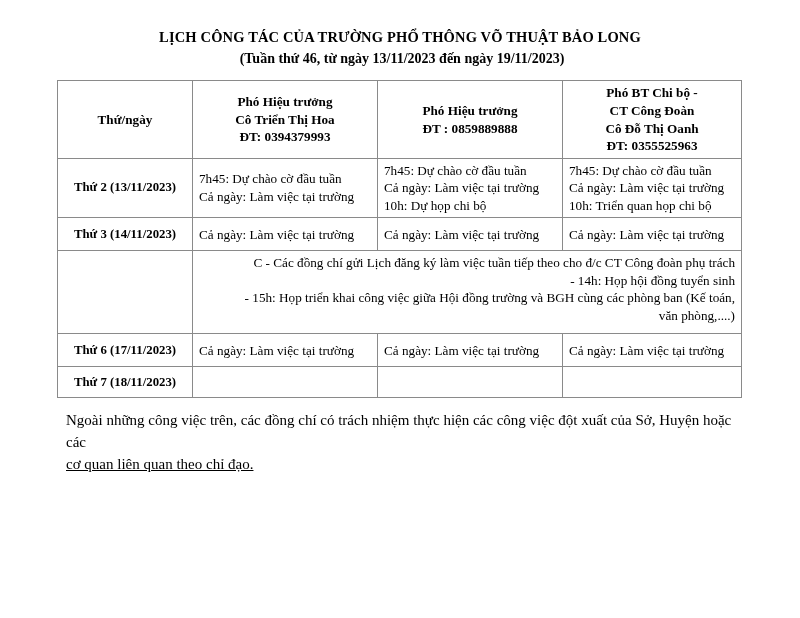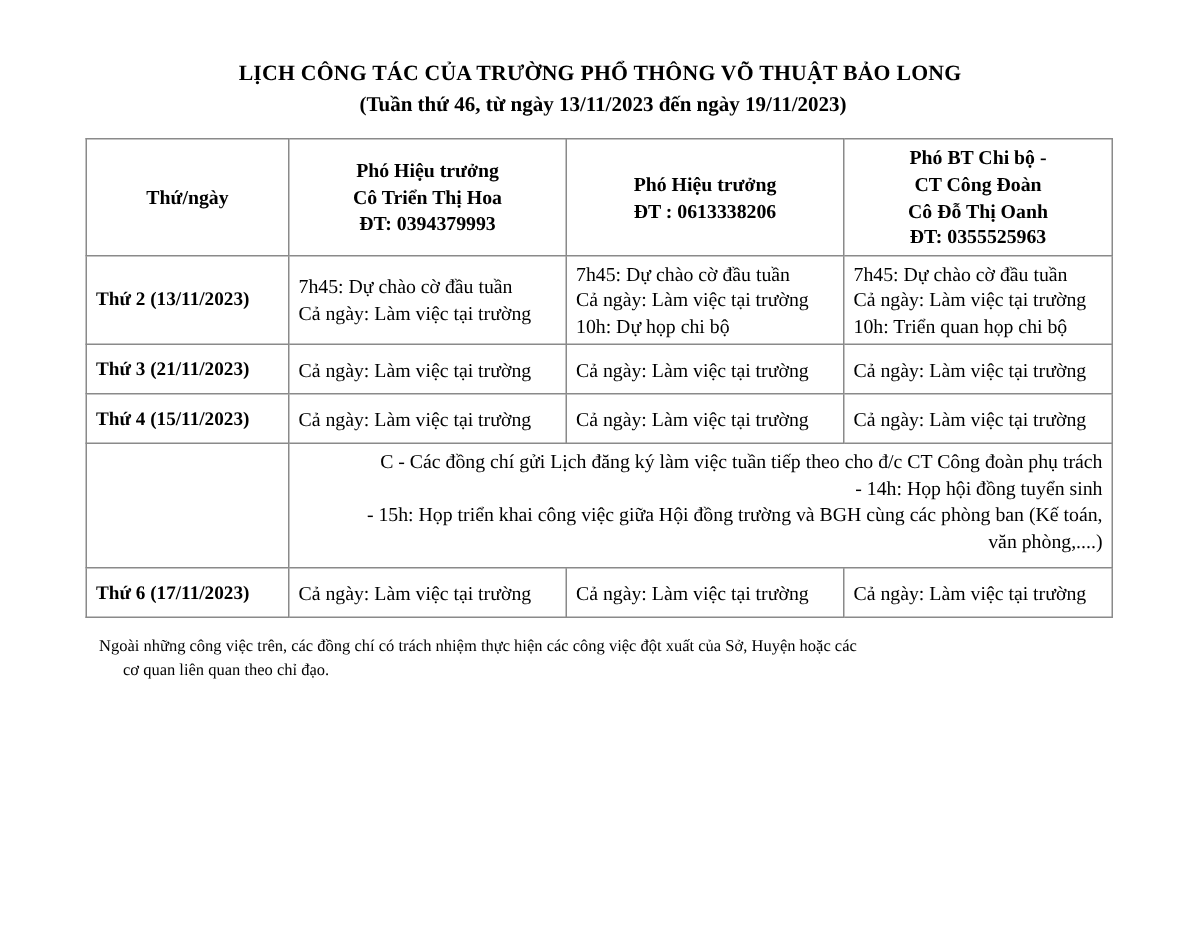--- a/index.html
+++ b/index.html
@@ -21,7 +21,7 @@
     box-sizing: border-box;
   }
   .title-block {
-    padding-top: 40px;
+    padding-top: 28px;
     text-align: center;
   }
   .doc-title {

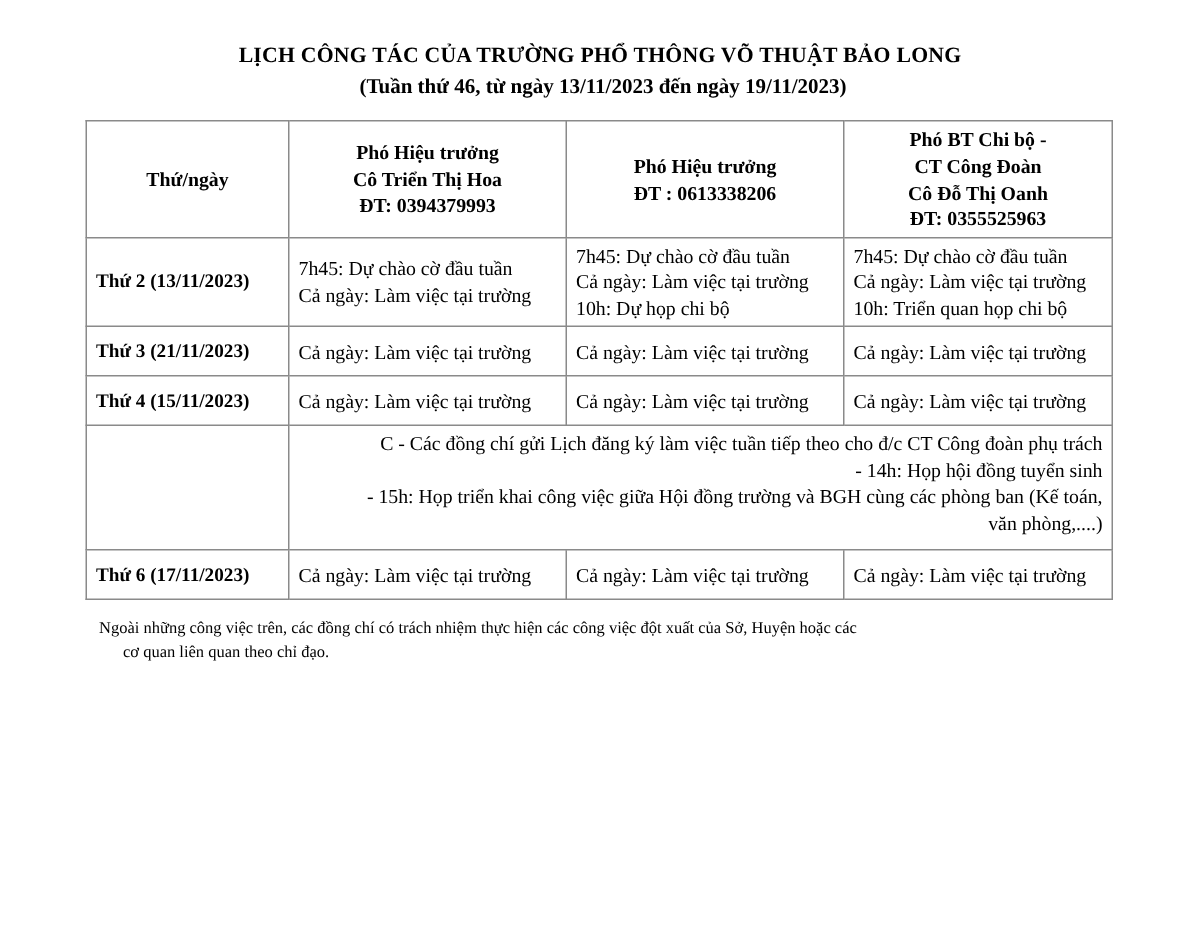--- a/index.html
+++ b/index.html
@@ -131,7 +131,7 @@
           </td>
           <td class="head">
             <span class="hline">Phó Hiệu trưởng</span>
-            <span class="hline">ĐT : 0613338206</span>
+            <span class="hline">ĐT : 0859889888</span>
           </td>
           <td class="head">
             <span class="hline">Phó BT Chi bộ -</span>

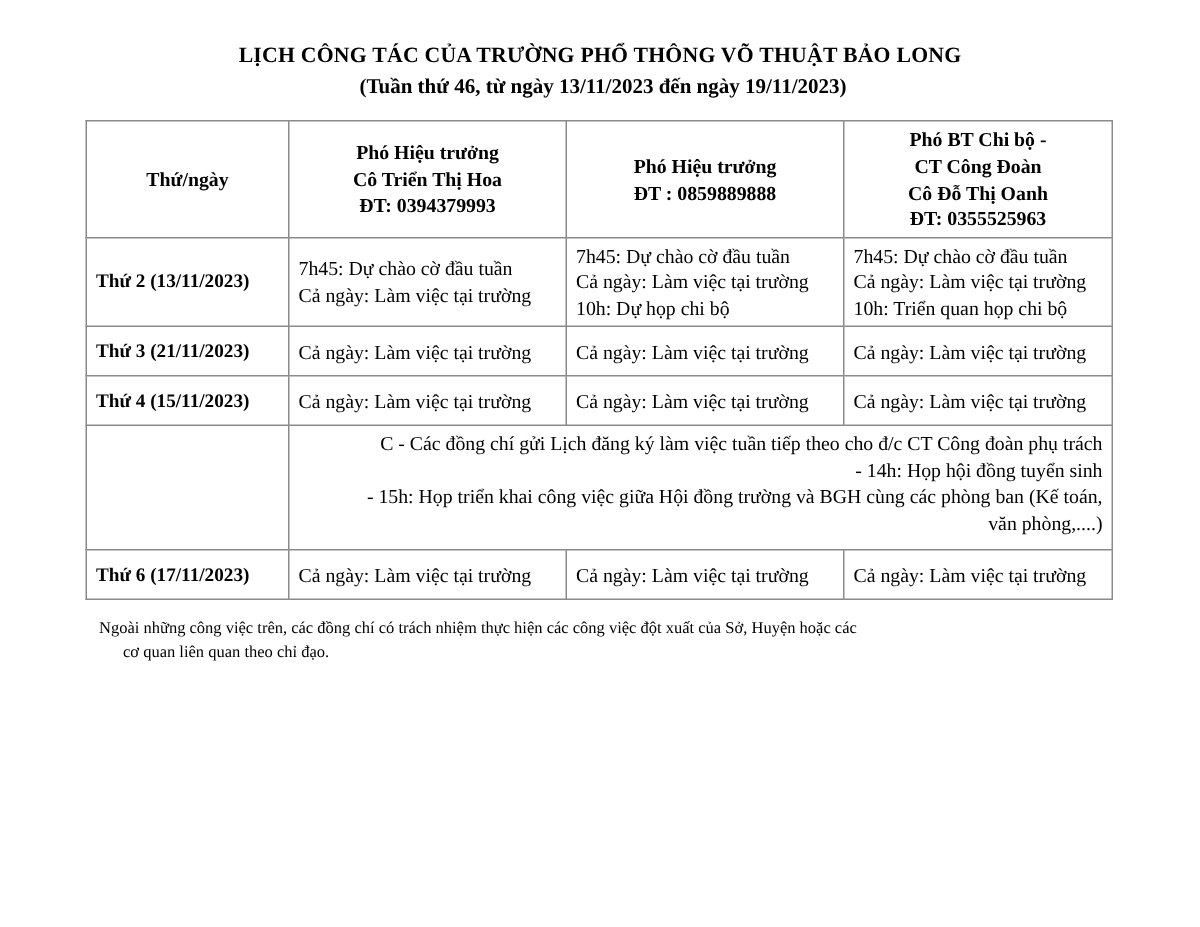--- a/index.html
+++ b/index.html
@@ -67,6 +67,7 @@
   td.head .hline { display: block; }
 
   td.daycell {
+    text-align: center;
     font-weight: bold;
     white-space: nowrap;
     font-size: 12.8px;

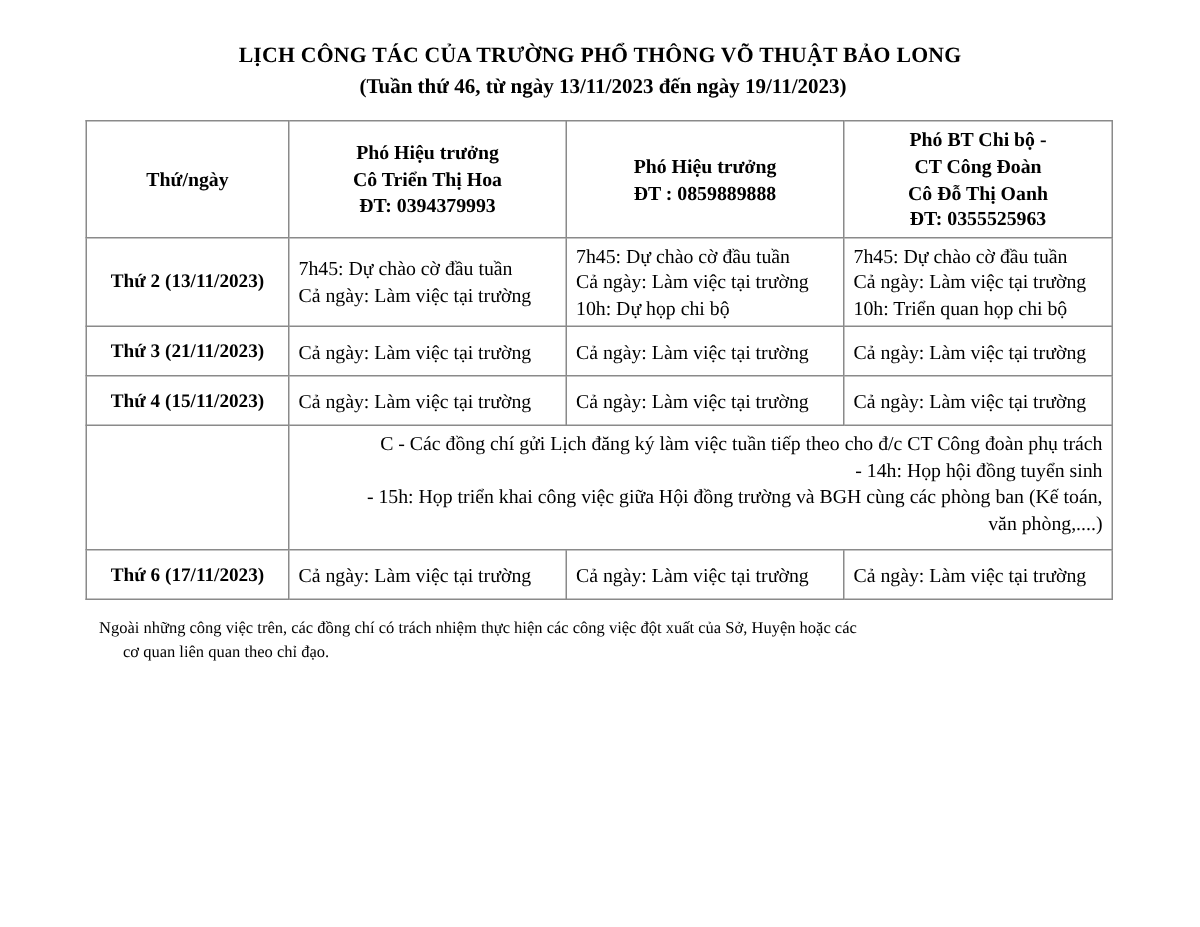--- a/index.html
+++ b/index.html
@@ -161,7 +161,7 @@
         </tr>
 
         <tr class="r-tue">
-          <td class="daycell">Thứ 3 (21/11/2023)</td>
+          <td class="daycell">Thứ 3 (14/11/2023)</td>
           <td class="task">
               <span class="tline">Cả ngày: Làm việc tại trường</span>
             </td>

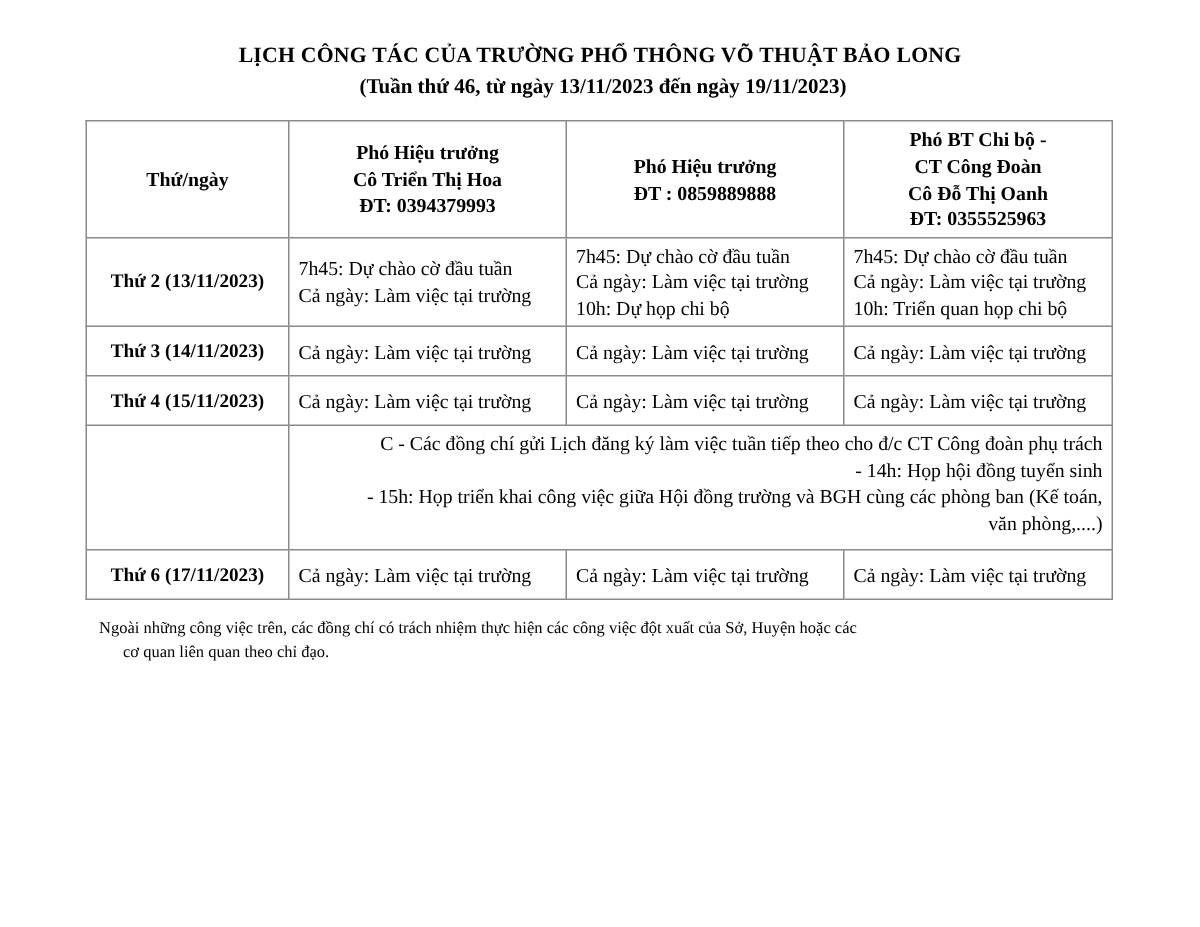--- a/index.html
+++ b/index.html
@@ -173,18 +173,6 @@
             </td>
         </tr>
 
-        <tr class="r-wed">
-          <td class="daycell">Thứ 4 (15/11/2023)</td>
-          <td class="task">
-              <span class="tline">Cả ngày: Làm việc tại trường</span>
-            </td>
-          <td class="task">
-              <span class="tline">Cả ngày: Làm việc tại trường</span>
-            </td>
-          <td class="task">
-              <span class="tline">Cả ngày: Làm việc tại trường</span>
-            </td>
-        </tr>
 
 
         <tr class="r-note">

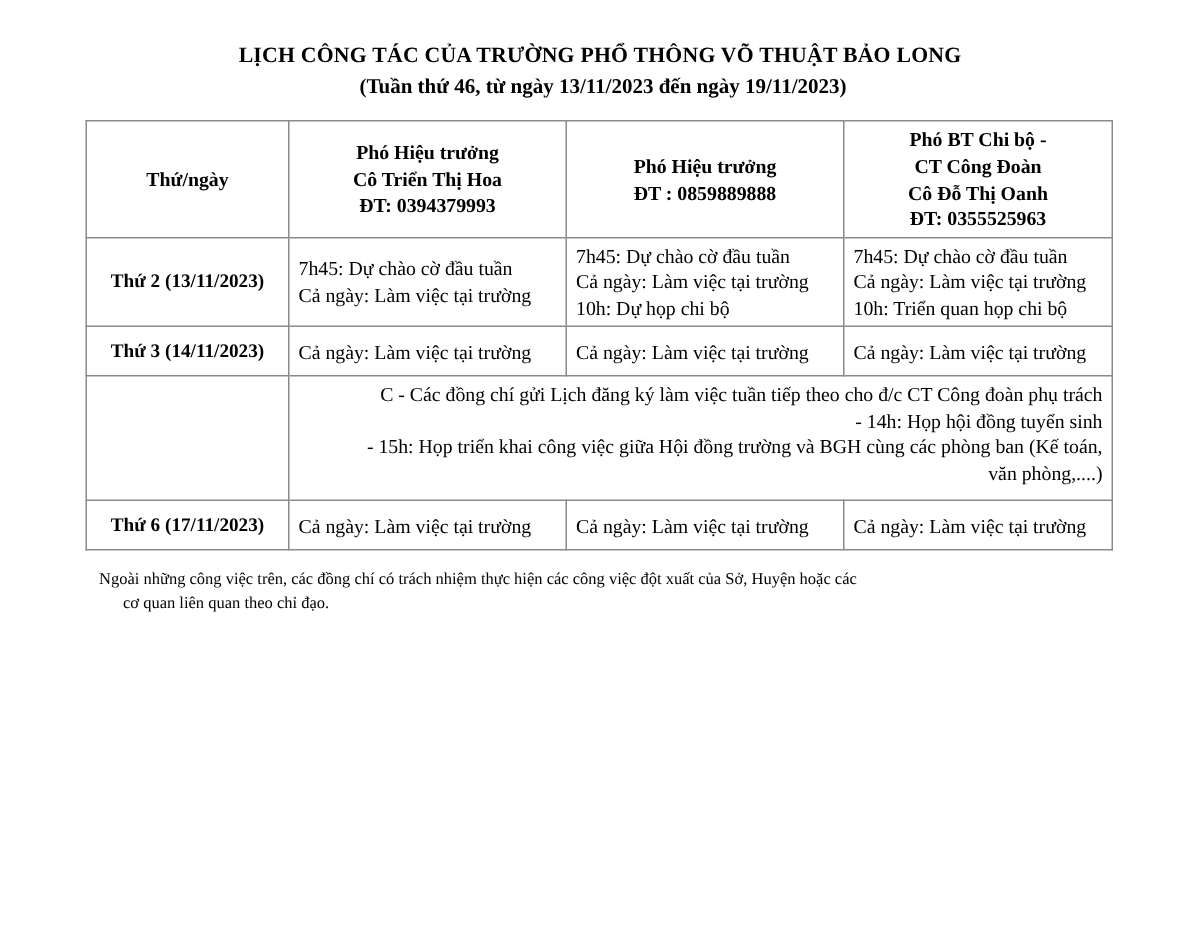--- a/index.html
+++ b/index.html
@@ -198,6 +198,12 @@
             </td>
         </tr>
 
+        <tr class="r-sat">
+          <td class="daycell">Thứ 7 (18/11/2023)</td>
+          <td class="task empty"></td>
+          <td class="task empty"></td>
+          <td class="task empty"></td>
+        </tr>
 
 
       </tbody>

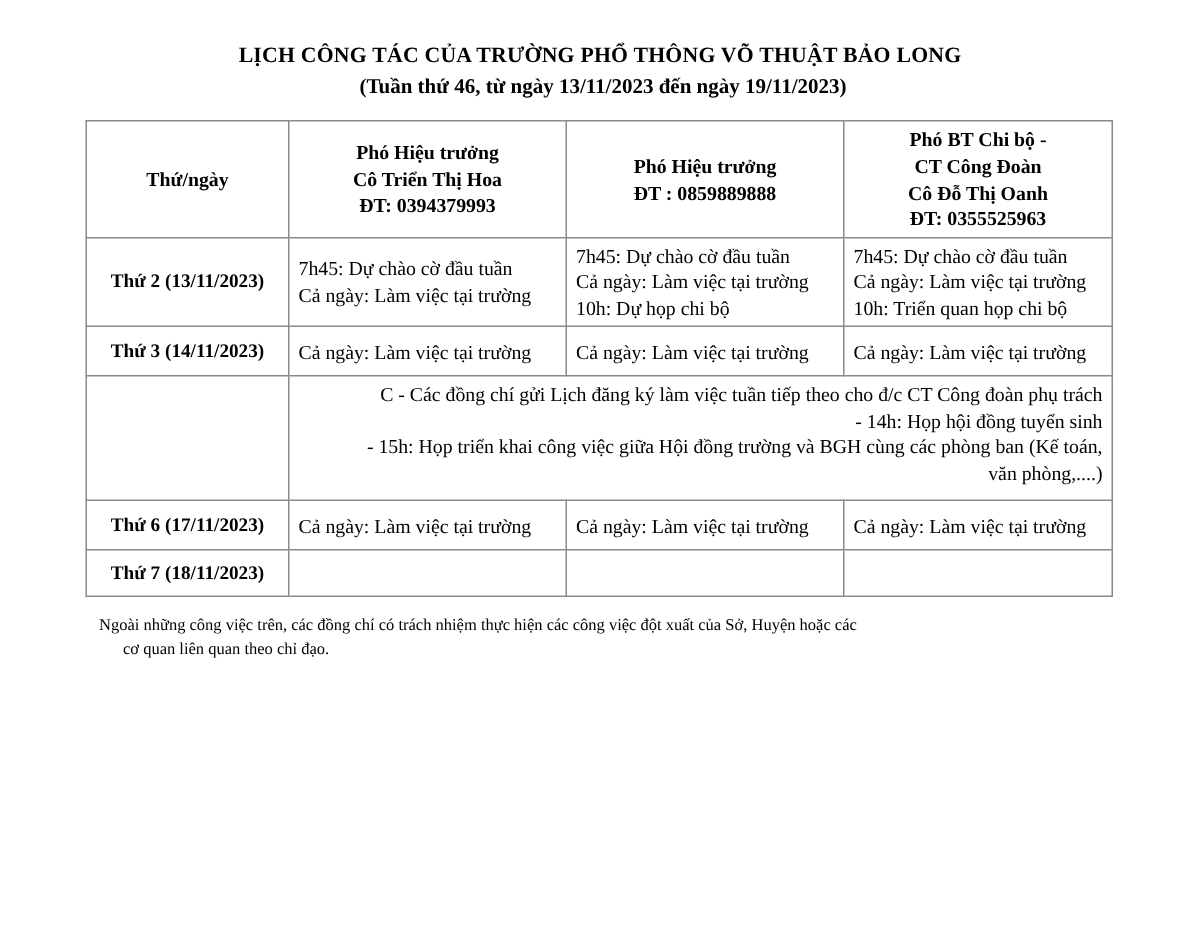--- a/index.html
+++ b/index.html
@@ -96,7 +96,7 @@
   .footer-note {
     margin: 12px 0 0 66px;
     width: 684px;
-    font-size: 11px;
+    font-size: 15px;
     line-height: 1.45;
     text-align: left;
   }

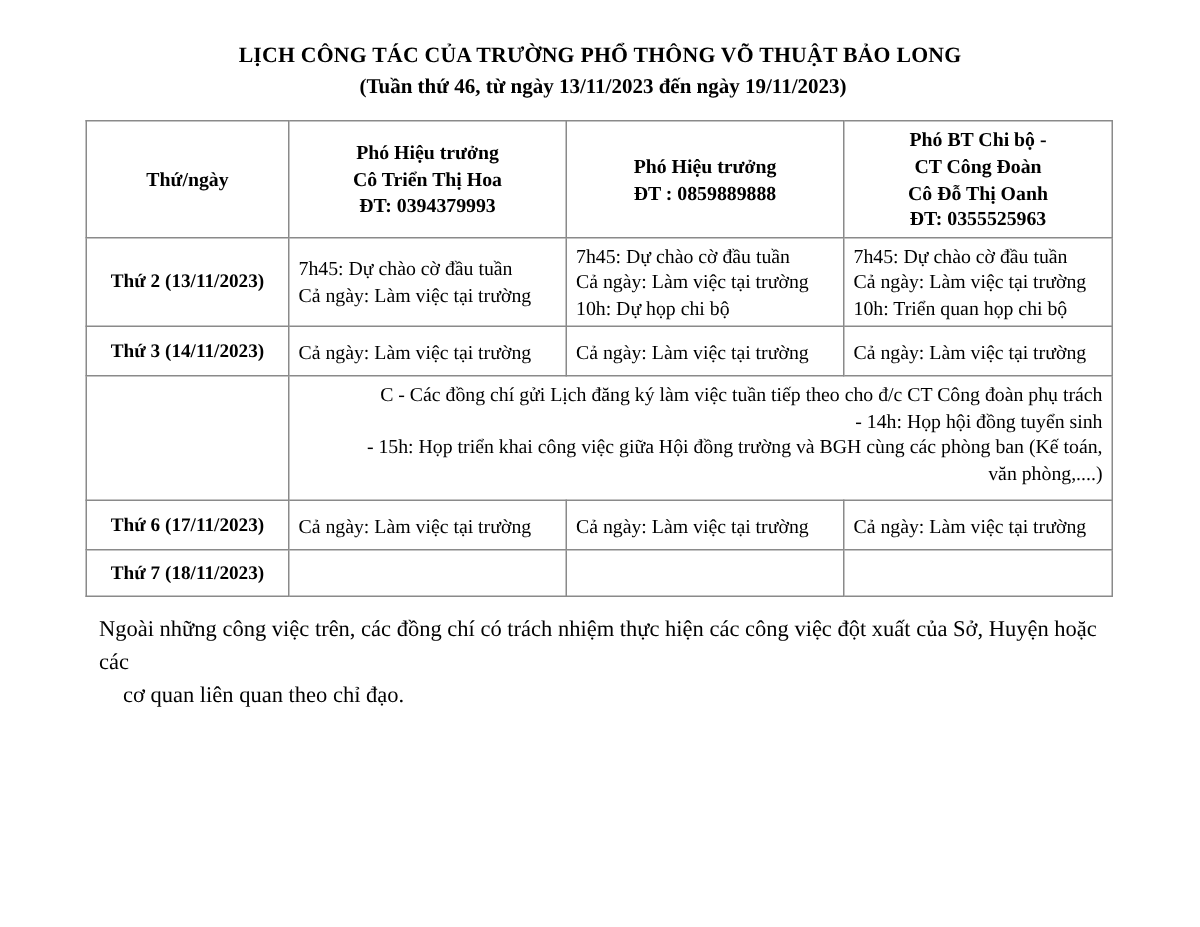--- a/index.html
+++ b/index.html
@@ -101,7 +101,7 @@
     text-align: left;
   }
   .footer-note .fline { display: block; }
-  .footer-note .fline.second { margin-left: 16px; }
+  .footer-note .fline.second { margin-left: 0; text-decoration: underline; }
 </style>
 </head>
 <body>

